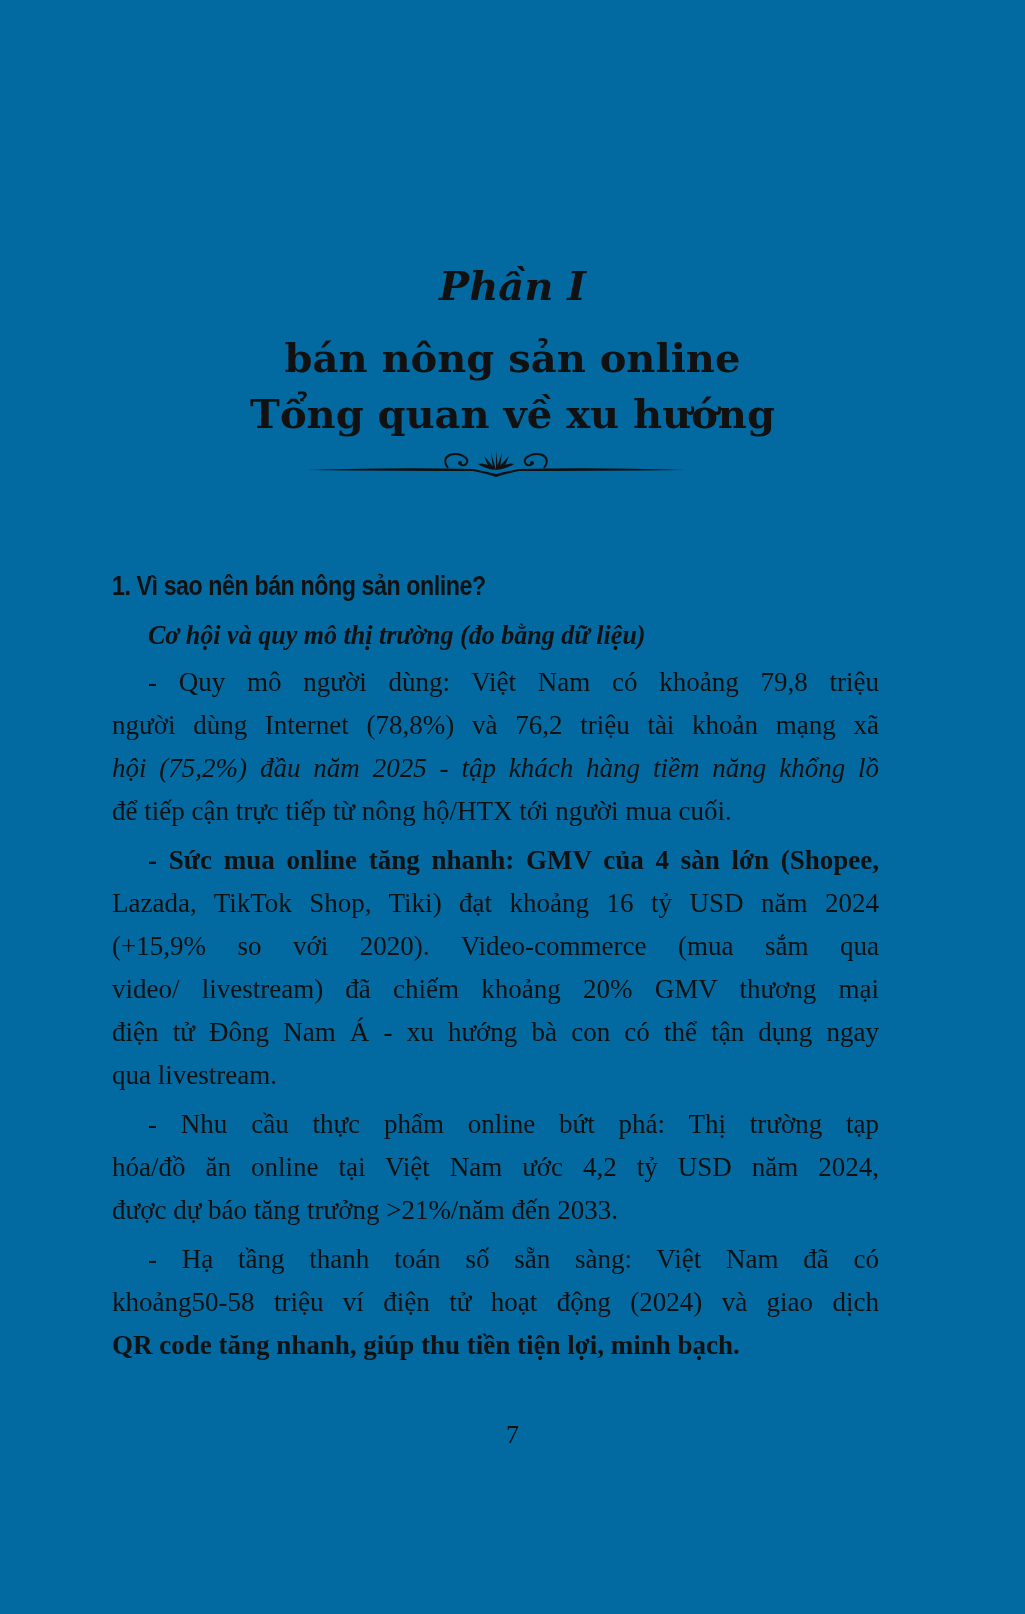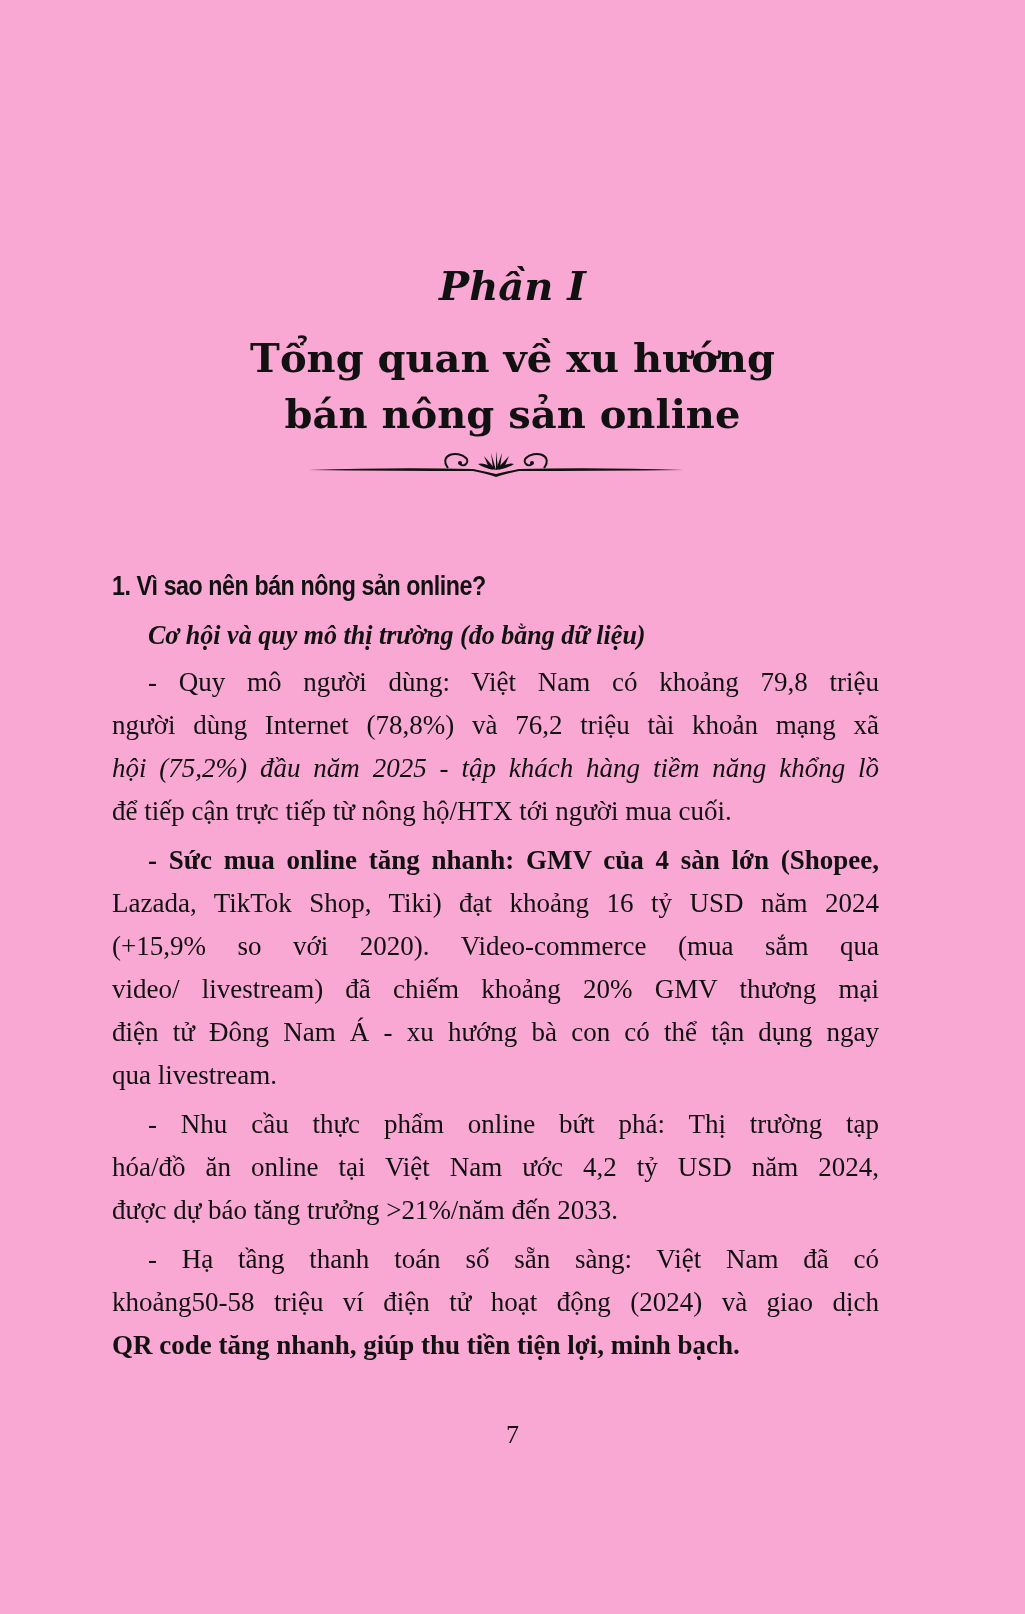--- a/index.html
+++ b/index.html
@@ -19,7 +19,7 @@
       left: 0; top: 0;
       width: 1025px;
       height: 1614px;
-      background: #f9a8d4;
+      background: #0369a1;
     }
     .part-label {
       position: absolute;

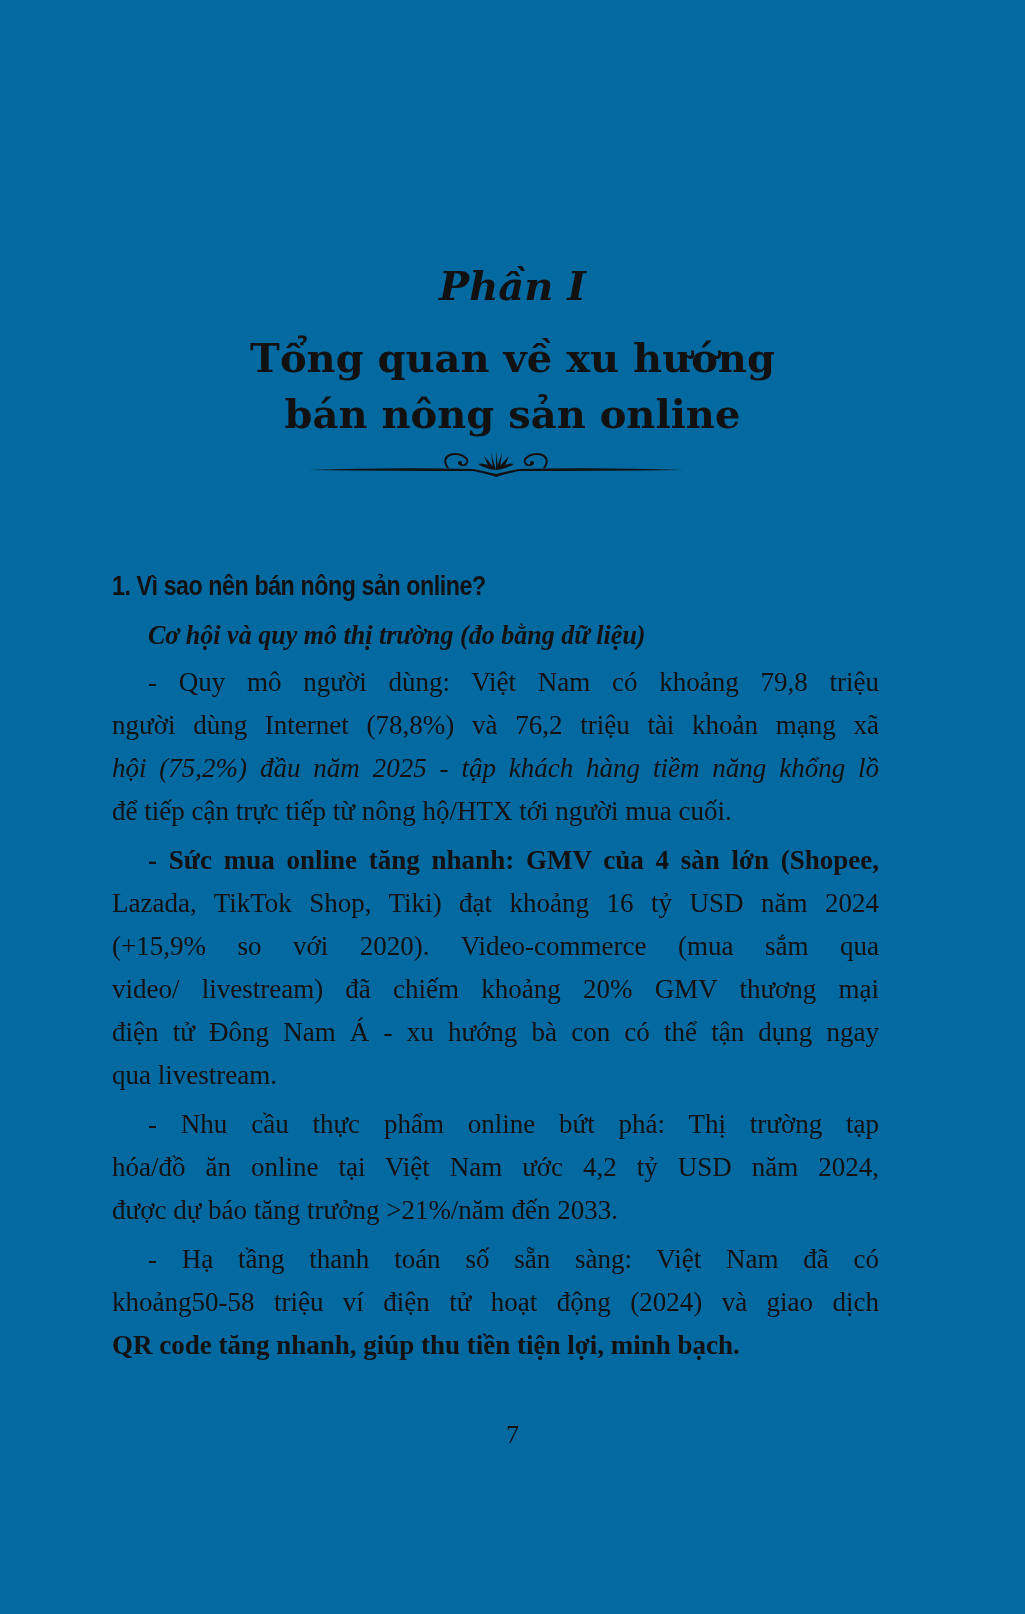--- a/index.html
+++ b/index.html
@@ -112,8 +112,8 @@
   <div class="part-label">Phần I</div>
 
   <div class="chapter-title">
+    <div>bán nông sản online</div>
     <div>Tổng quan về xu hướng</div>
-    <div>bán nông sản online</div>
   </div>
 
   <svg class="ornament" viewBox="0 0 396 44" xmlns="http://www.w3.org/2000/svg">

